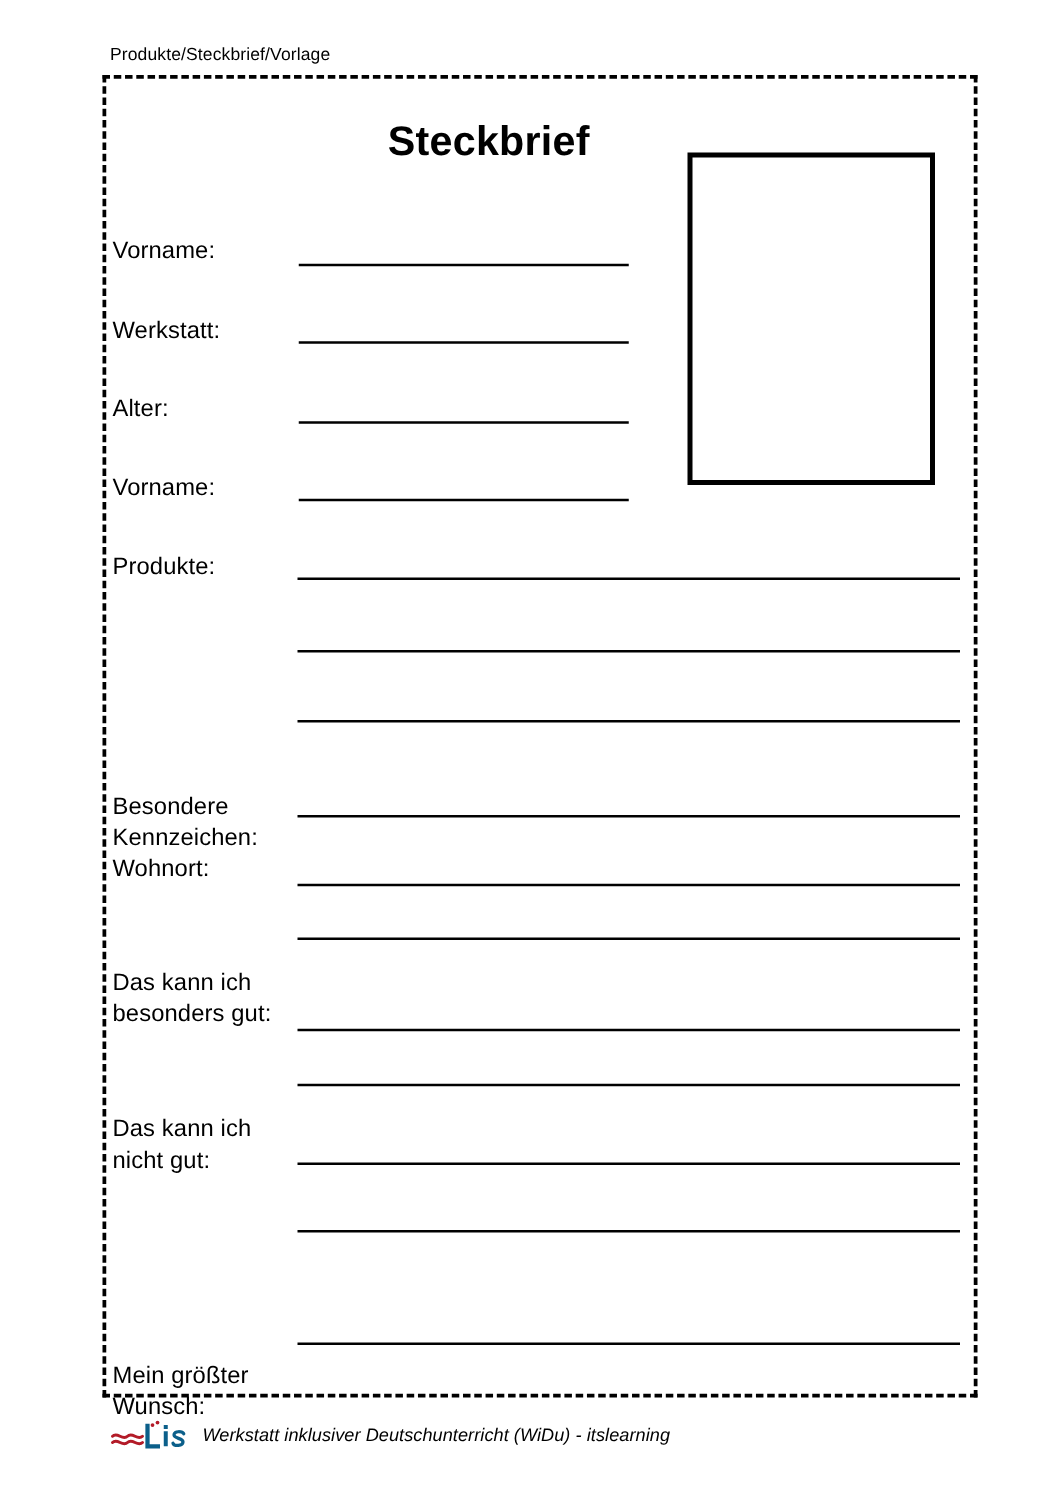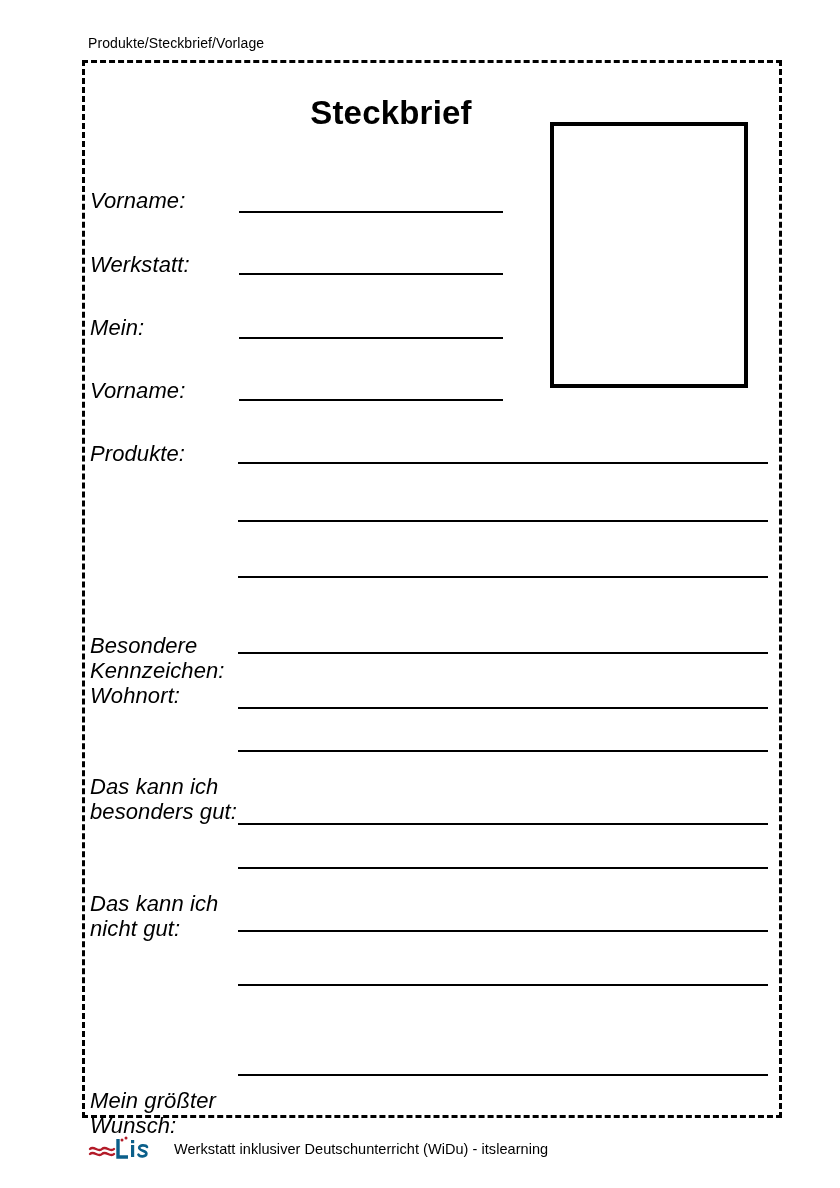--- a/index.html
+++ b/index.html
@@ -69,11 +69,10 @@
   .field-label {
     position: absolute;
     left: 90px;
-    font-size: 22px;
+    font-size: 19px;
     line-height: 25px;
     white-space: pre-line;
     letter-spacing: 0.1px;
-    font-style: italic;
   }
 
   

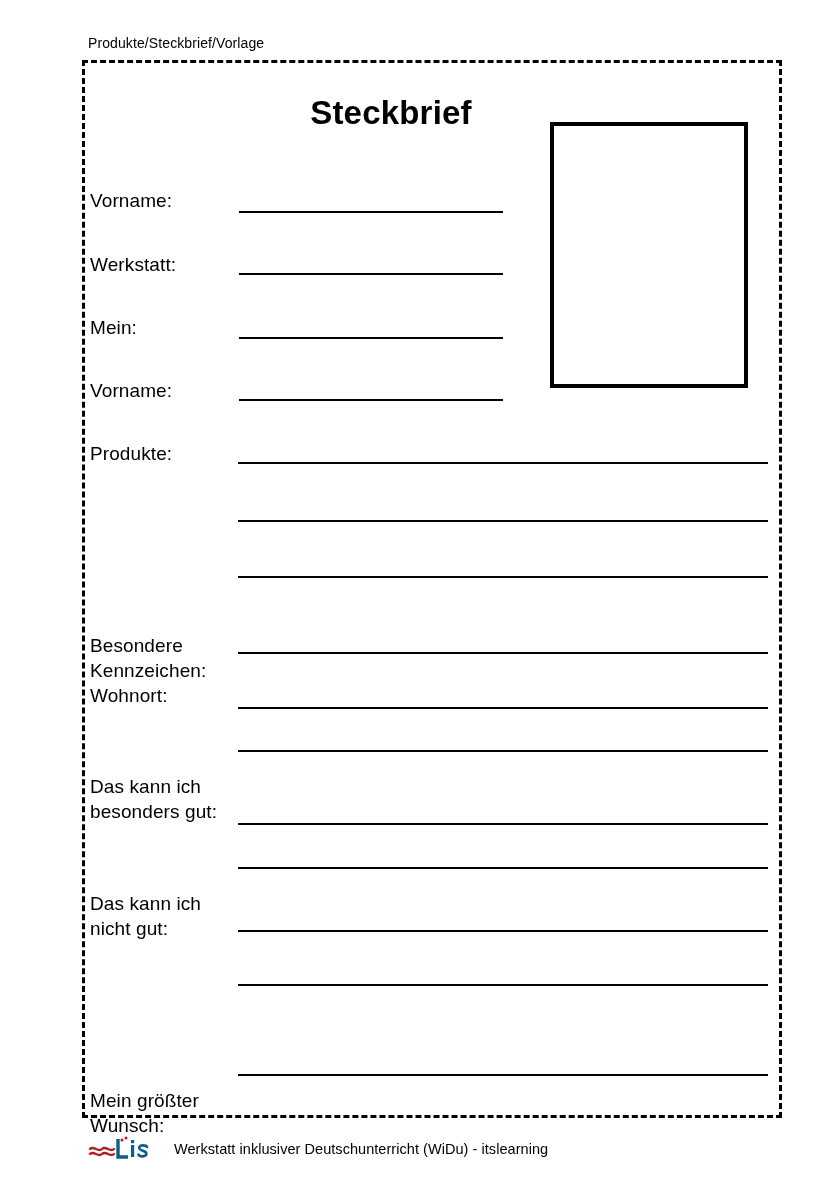--- a/index.html
+++ b/index.html
@@ -120,7 +120,7 @@
 
 <div class="field-label" style="top:188px">Vorname:</div>
 <div class="field-label" style="top:252px">Werkstatt:</div>
-<div class="field-label" style="top:315px">Mein:</div>
+<div class="field-label" style="top:315px">Alter:</div>
 <div class="field-label" style="top:378px">Vorname:</div>
 <div class="field-label" style="top:441px">Produkte:</div>
 <div class="field-label" style="top:633px">Besondere

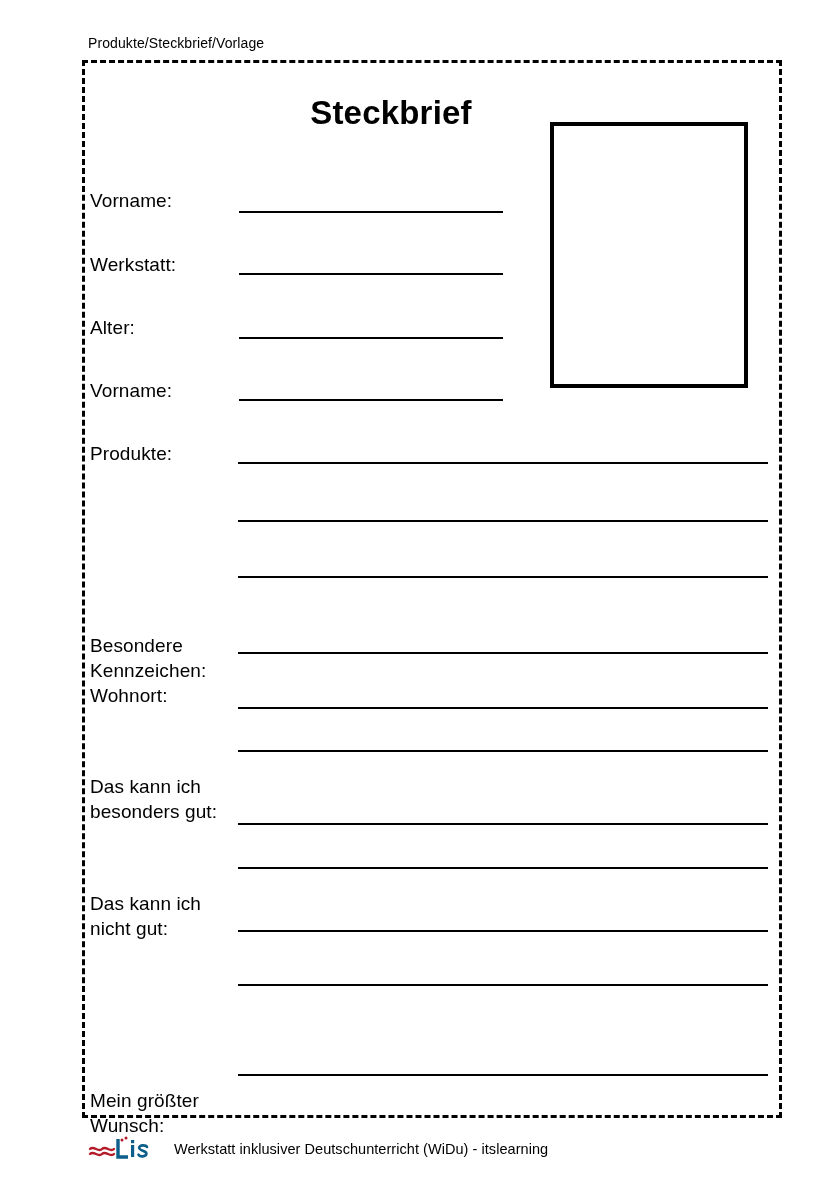--- a/index.html
+++ b/index.html
@@ -91,7 +91,8 @@
     top: 1136px;
     display: flex;
     align-items: center;
-    gap: 24px;
+    gap: 12px;
+    font-style: italic;
   }
   .logo {
     position: relative;

